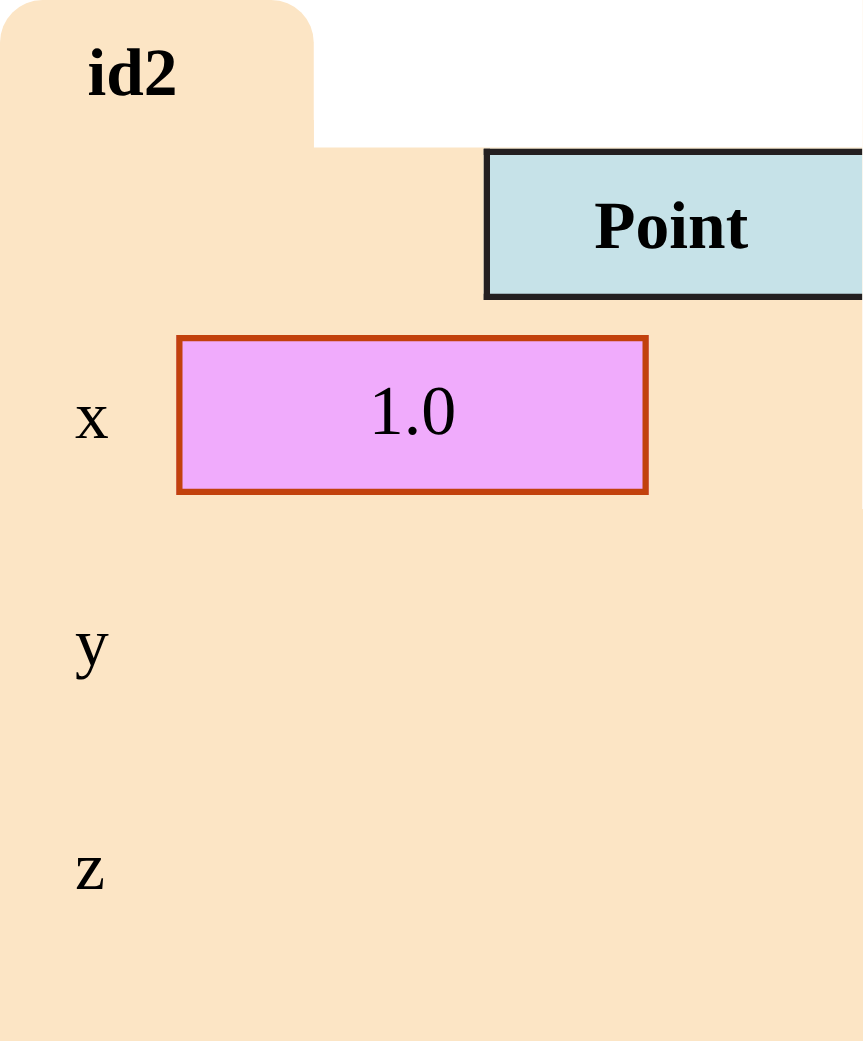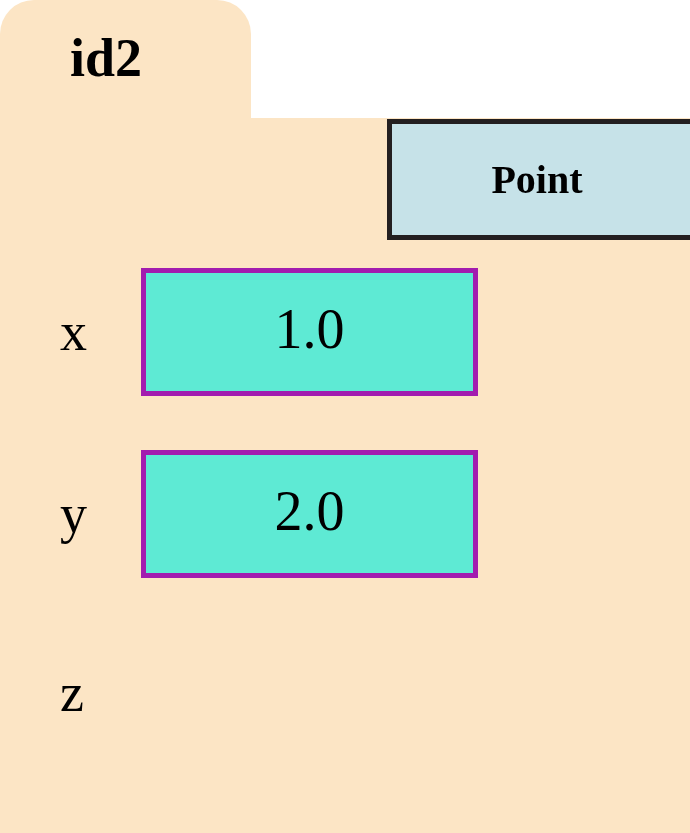--- a/index.html
+++ b/index.html
@@ -77,7 +77,7 @@
     justify-content: center;
   }
   .type-box-label {
-    font-size: 40px;
+    font-size: 54px;
     font-weight: bold;
     color: #000000;
     line-height: 1;

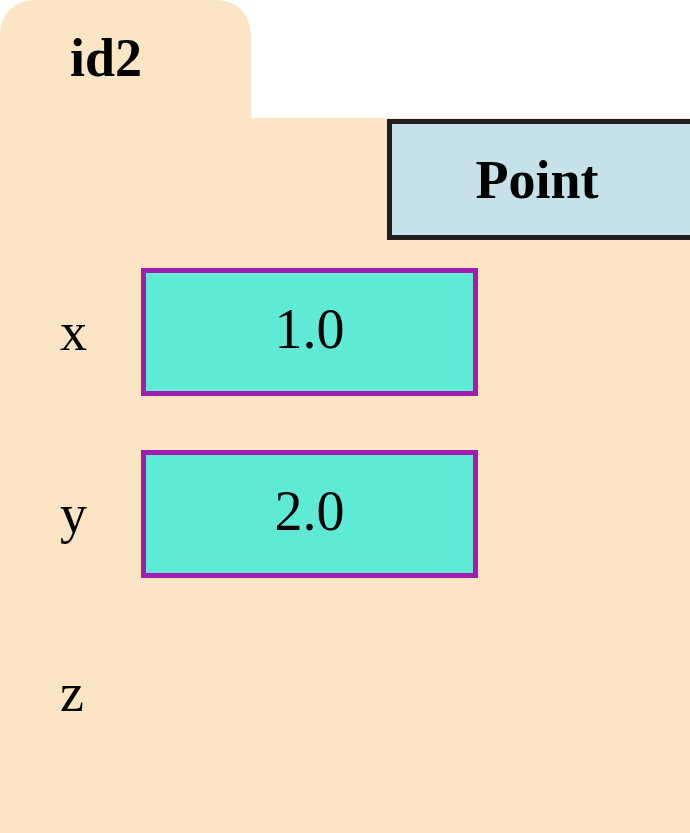--- a/index.html
+++ b/index.html
@@ -106,11 +106,11 @@
     position: absolute;
     left: 141px;
     top: 0;
-    width: 337px;
+    width: 378px;
     height: 128px;
     box-sizing: border-box;
-    background: #5eead4;
-    border: 5px solid #a21caf;
+    background: #f0abfc;
+    border: 5px solid #c2410c;
     display: flex;
     align-items: center;
     justify-content: center;

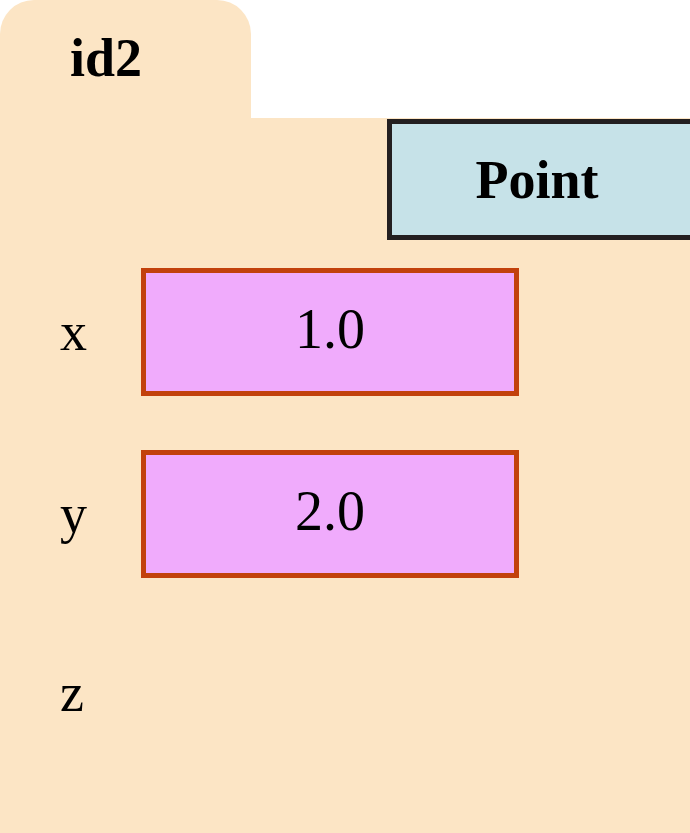--- a/index.html
+++ b/index.html
@@ -150,9 +150,6 @@
 
   <div class="attr-row row-1">
     <div class="attr-name">y</div>
-    <div class="attr-value-box">
-      <span class="attr-value">2.0</span>
-    </div>
   </div>
 
   <div class="attr-row row-2">

